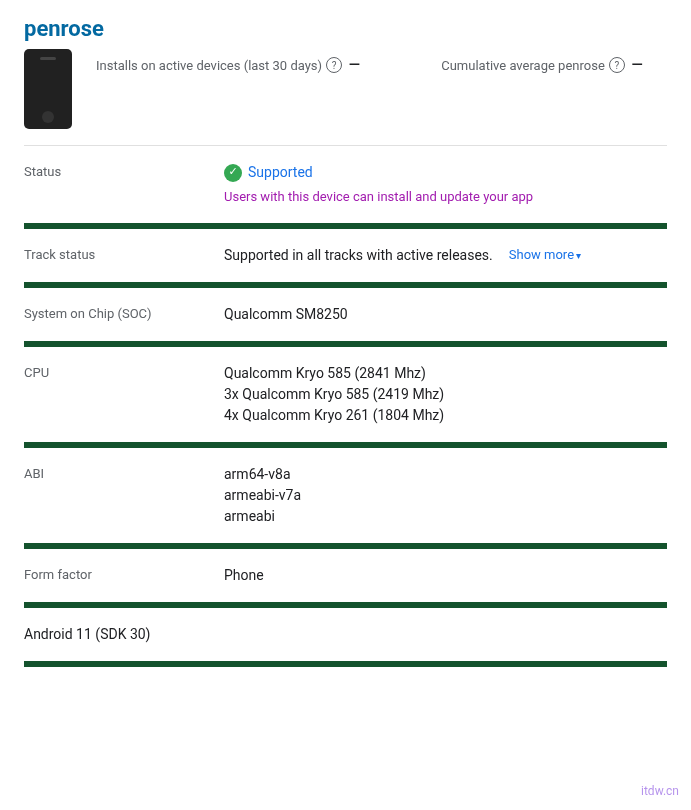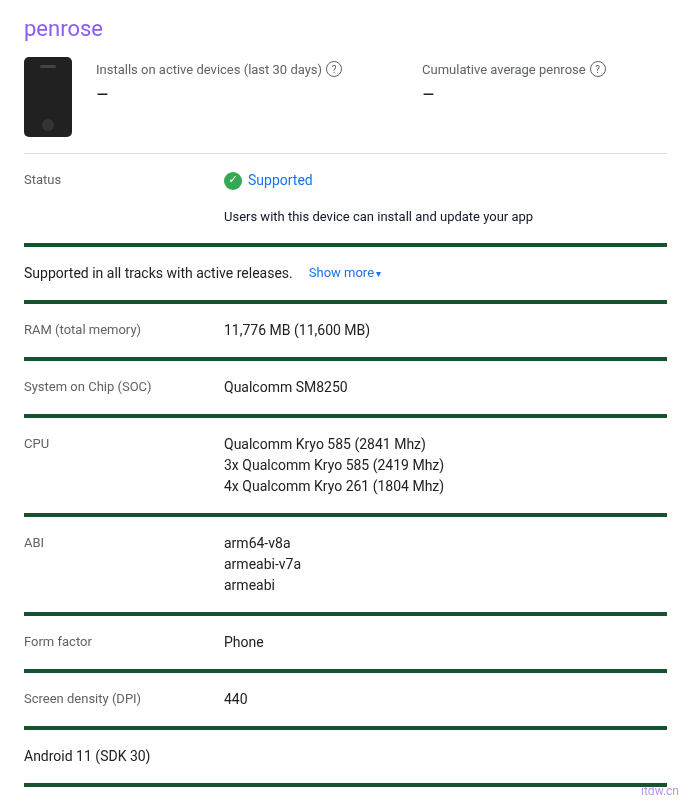--- a/index.html
+++ b/index.html
@@ -18,9 +18,9 @@
 
     .device-title {
       font-size: 22px;
-      font-weight: 400;
-      color: #8b5cf6;
-      margin-bottom: 16px;
+      font-weight: 700;
+      color: #0369a1;
+      margin-bottom: 8px;
     }
 
     .device-header {

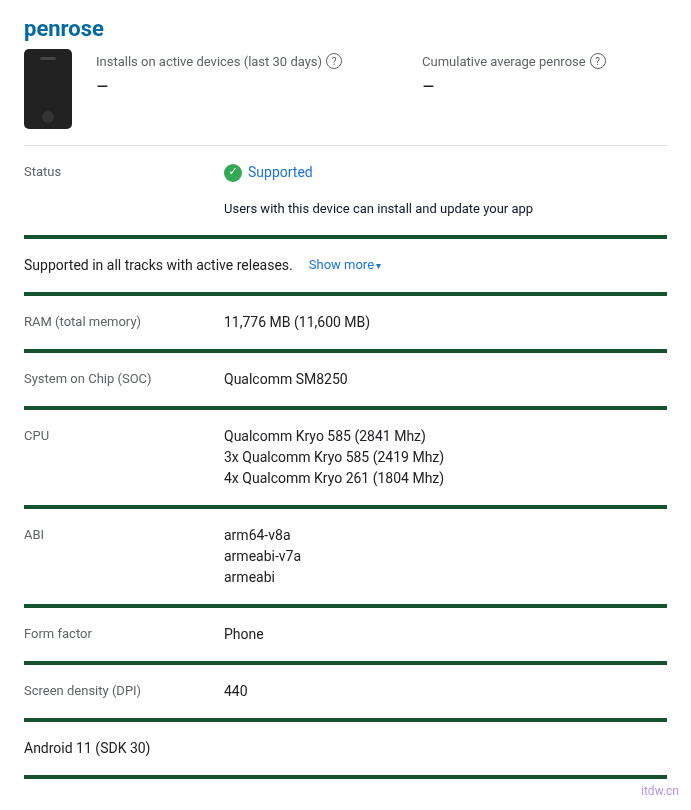--- a/index.html
+++ b/index.html
@@ -71,7 +71,6 @@
 
     .stat-block {
       display: flex;
-      flex-direction: column;
       gap: 6px;
     }
 

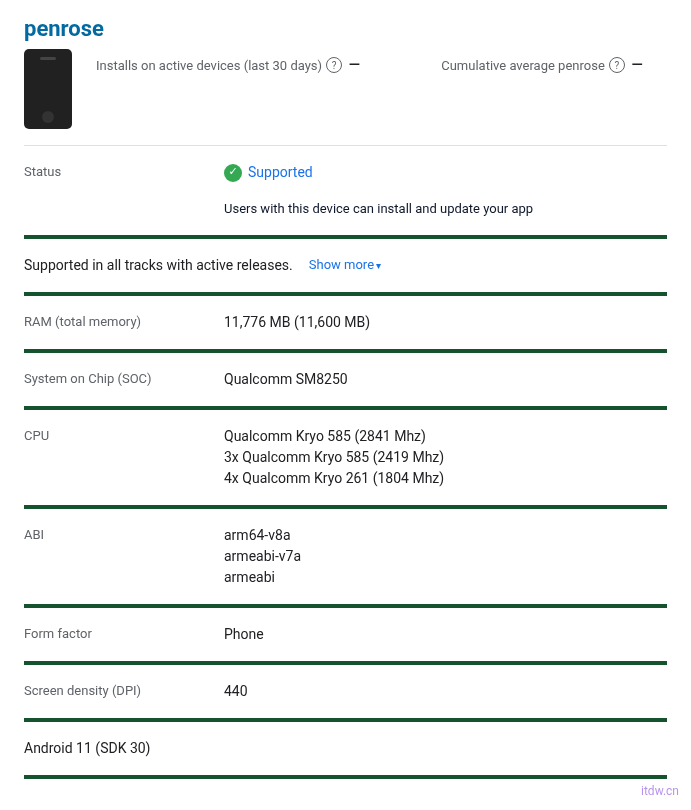--- a/index.html
+++ b/index.html
@@ -110,7 +110,7 @@
       display: flex;
       align-items: flex-start;
       padding: 16px 0;
-      border-bottom: 4px solid #14532d;
+      border-bottom: 6px solid #14532d;
     }
 
     .info-row:last-child {

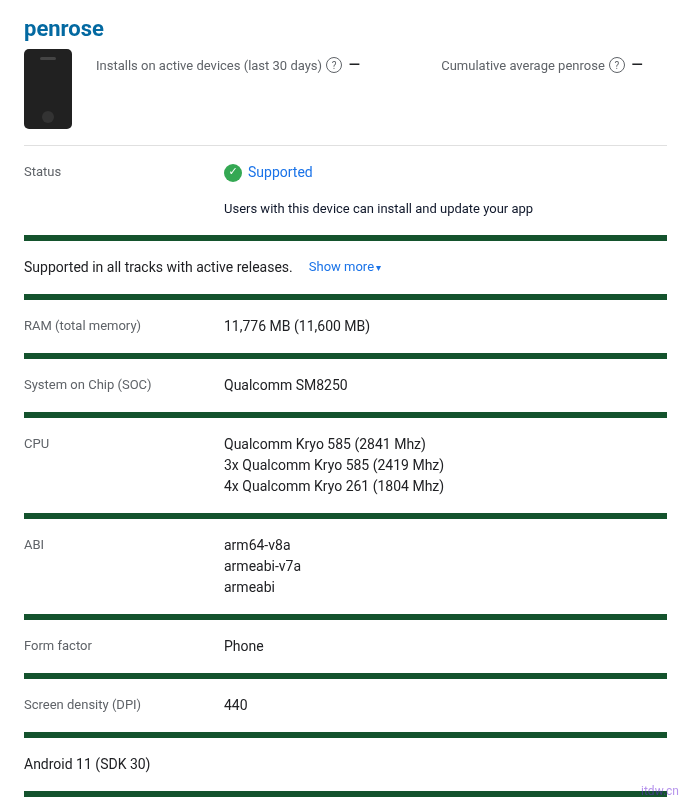--- a/index.html
+++ b/index.html
@@ -157,8 +157,8 @@
 
     .status-desc {
       font-size: 13px;
-      color: #0f172a;
-      margin-top: 16px;
+      color: #a21caf;
+      margin-top: 4px;
     }
 
     .track-status-row {

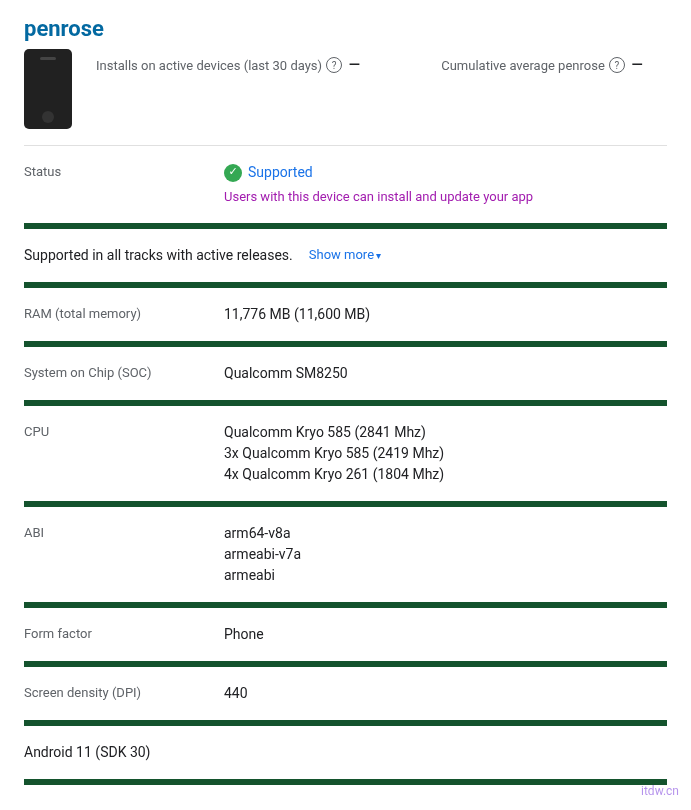--- a/index.html
+++ b/index.html
@@ -230,6 +230,7 @@
         </div>
       </div>
       <div class="info-row">
+        <div class="info-label">Track status</div>
         <div class="info-value">
           <div class="track-status-row">
             <span>Supported in all tracks with active releases.</span>

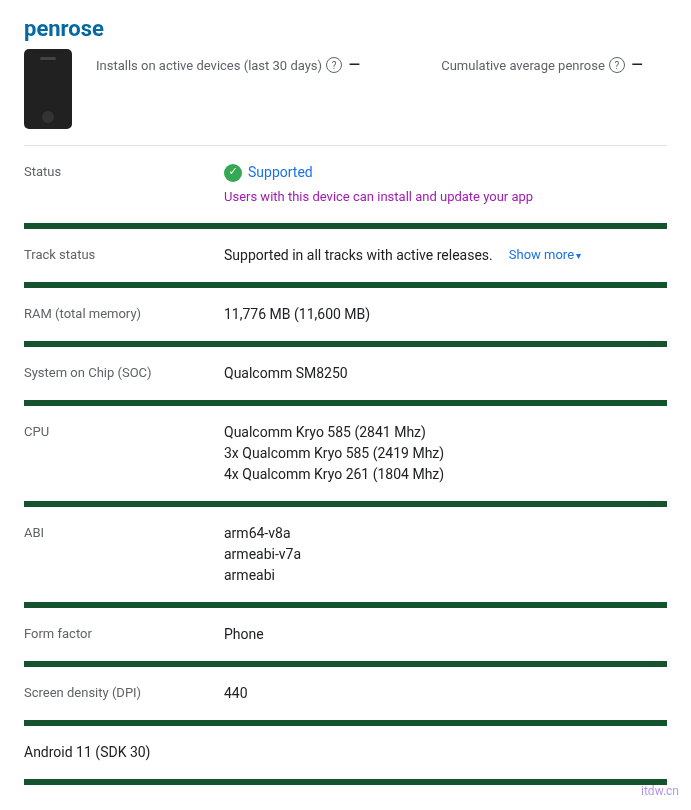--- a/index.html
+++ b/index.html
@@ -239,10 +239,6 @@
         </div>
       </div>
       <div class="info-row">
-        <div class="info-label">RAM (total memory)</div>
-        <div class="info-value">11,776 MB (11,600 MB)</div>
-      </div>
-      <div class="info-row">
         <div class="info-label">System on Chip (SOC)</div>
         <div class="info-value">Qualcomm SM8250</div>
       </div>

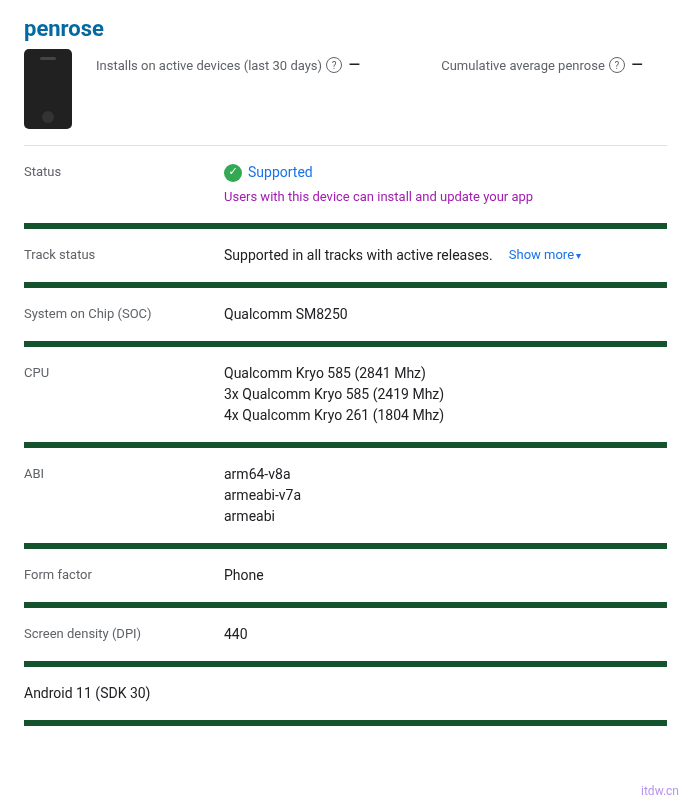--- a/index.html
+++ b/index.html
@@ -263,10 +263,6 @@
         <div class="info-value">Phone</div>
       </div>
       <div class="info-row">
-        <div class="info-label">Screen density (DPI)</div>
-        <div class="info-value">440</div>
-      </div>
-      <div class="info-row">
         <div class="info-value">Android 11 (SDK 30)</div>
       </div>
       <div class="info-row"></div>

